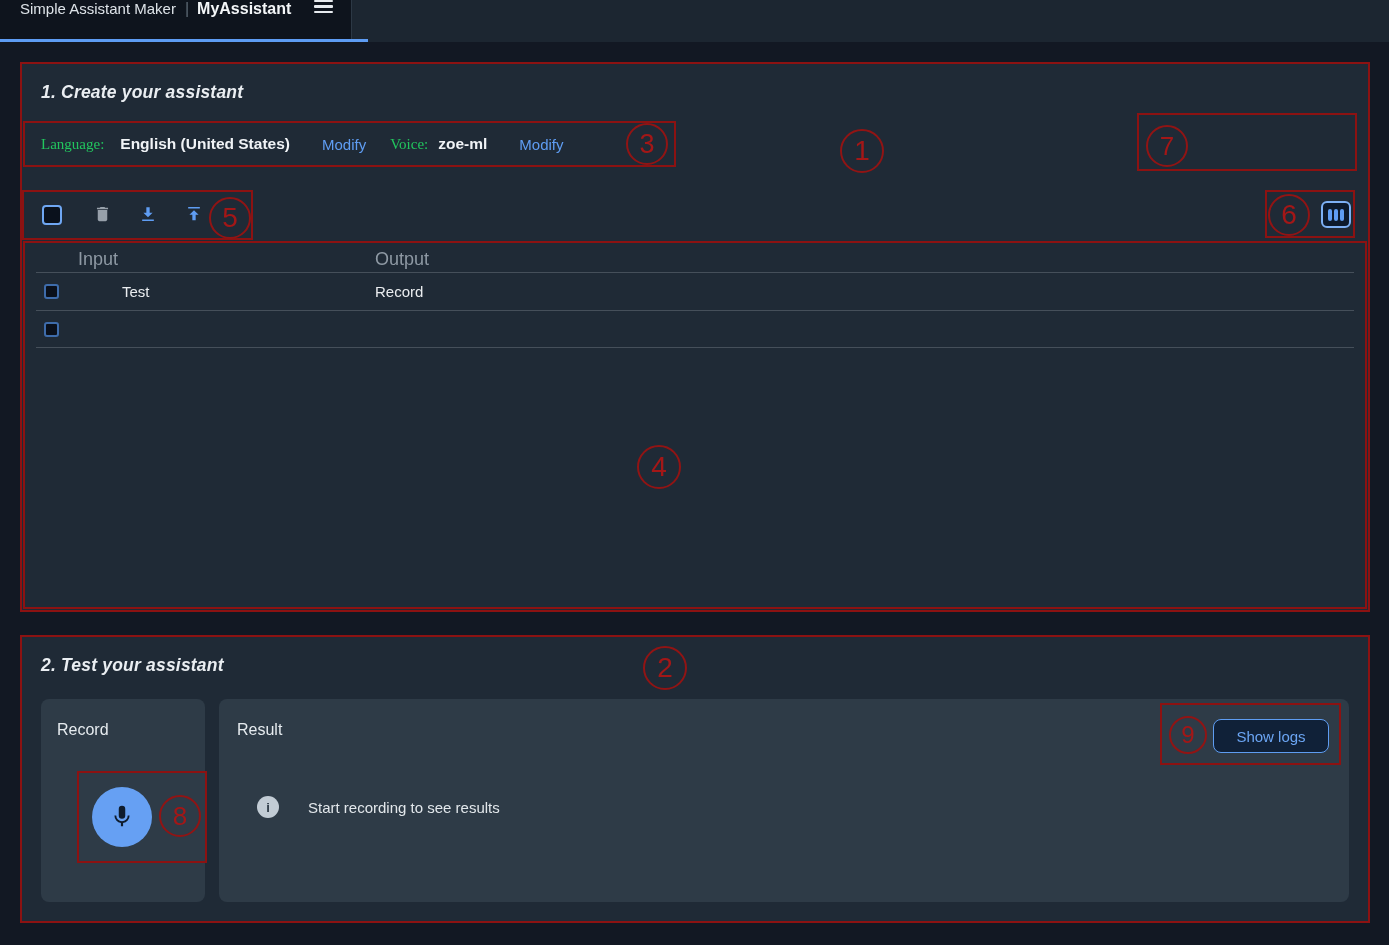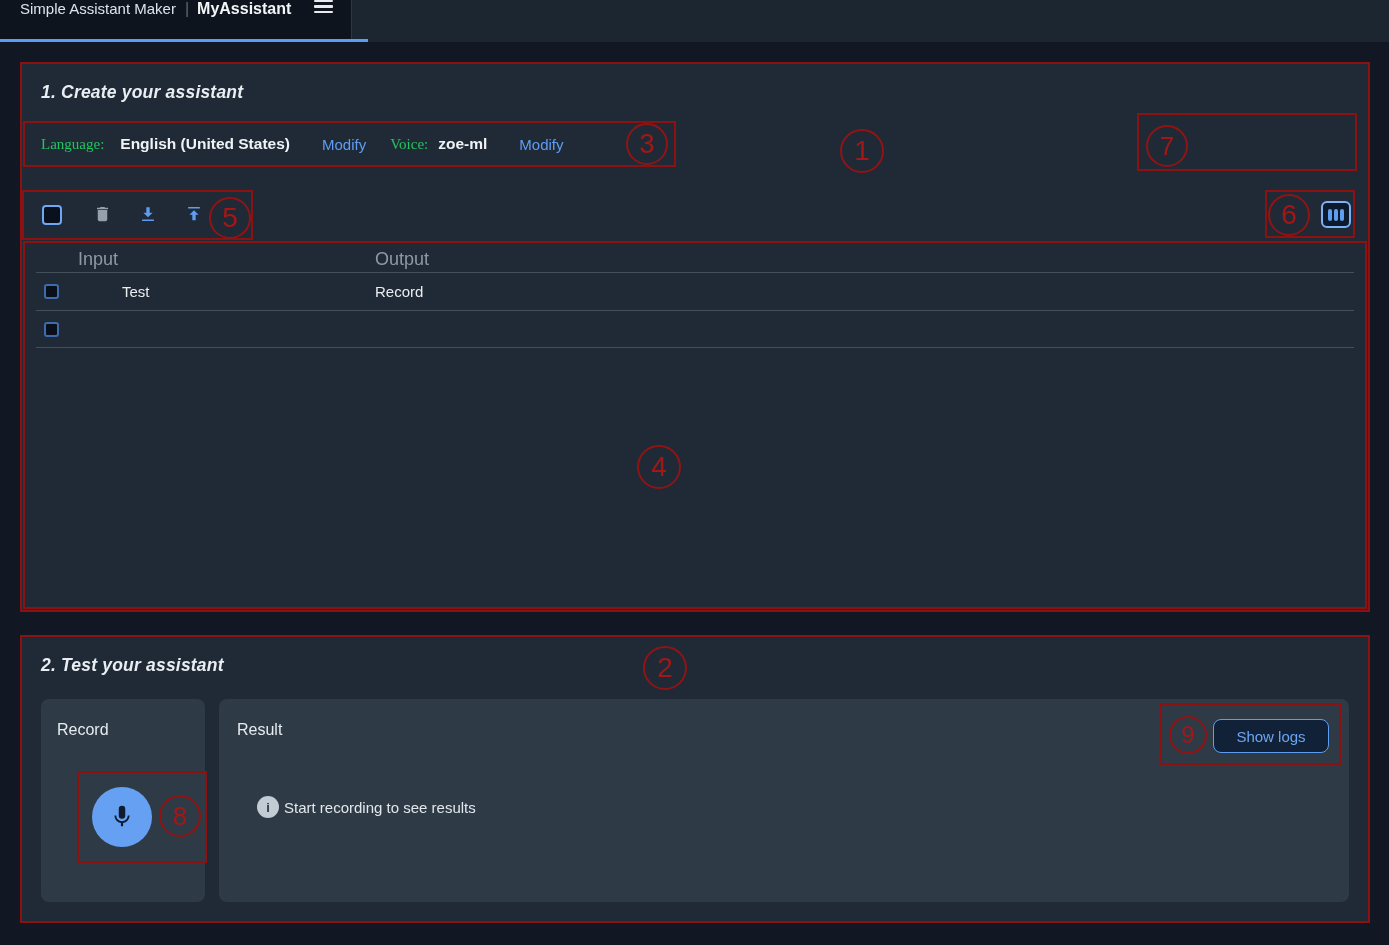--- a/index.html
+++ b/index.html
@@ -105,7 +105,7 @@
     display: flex; align-items: center; justify-content: center;
     font-size: 13px; font-weight: bold;
   }
-  #empty-state { left: 284px; top: 799px; font-size: 15px; color: #e2e7eb; }
+  #empty-state { left: 308px; top: 799px; font-size: 15px; color: #e2e7eb; }
 
   
   .ann { position: absolute; border: 2px solid #8c1212; pointer-events: none; z-index: 50; background: transparent; }

